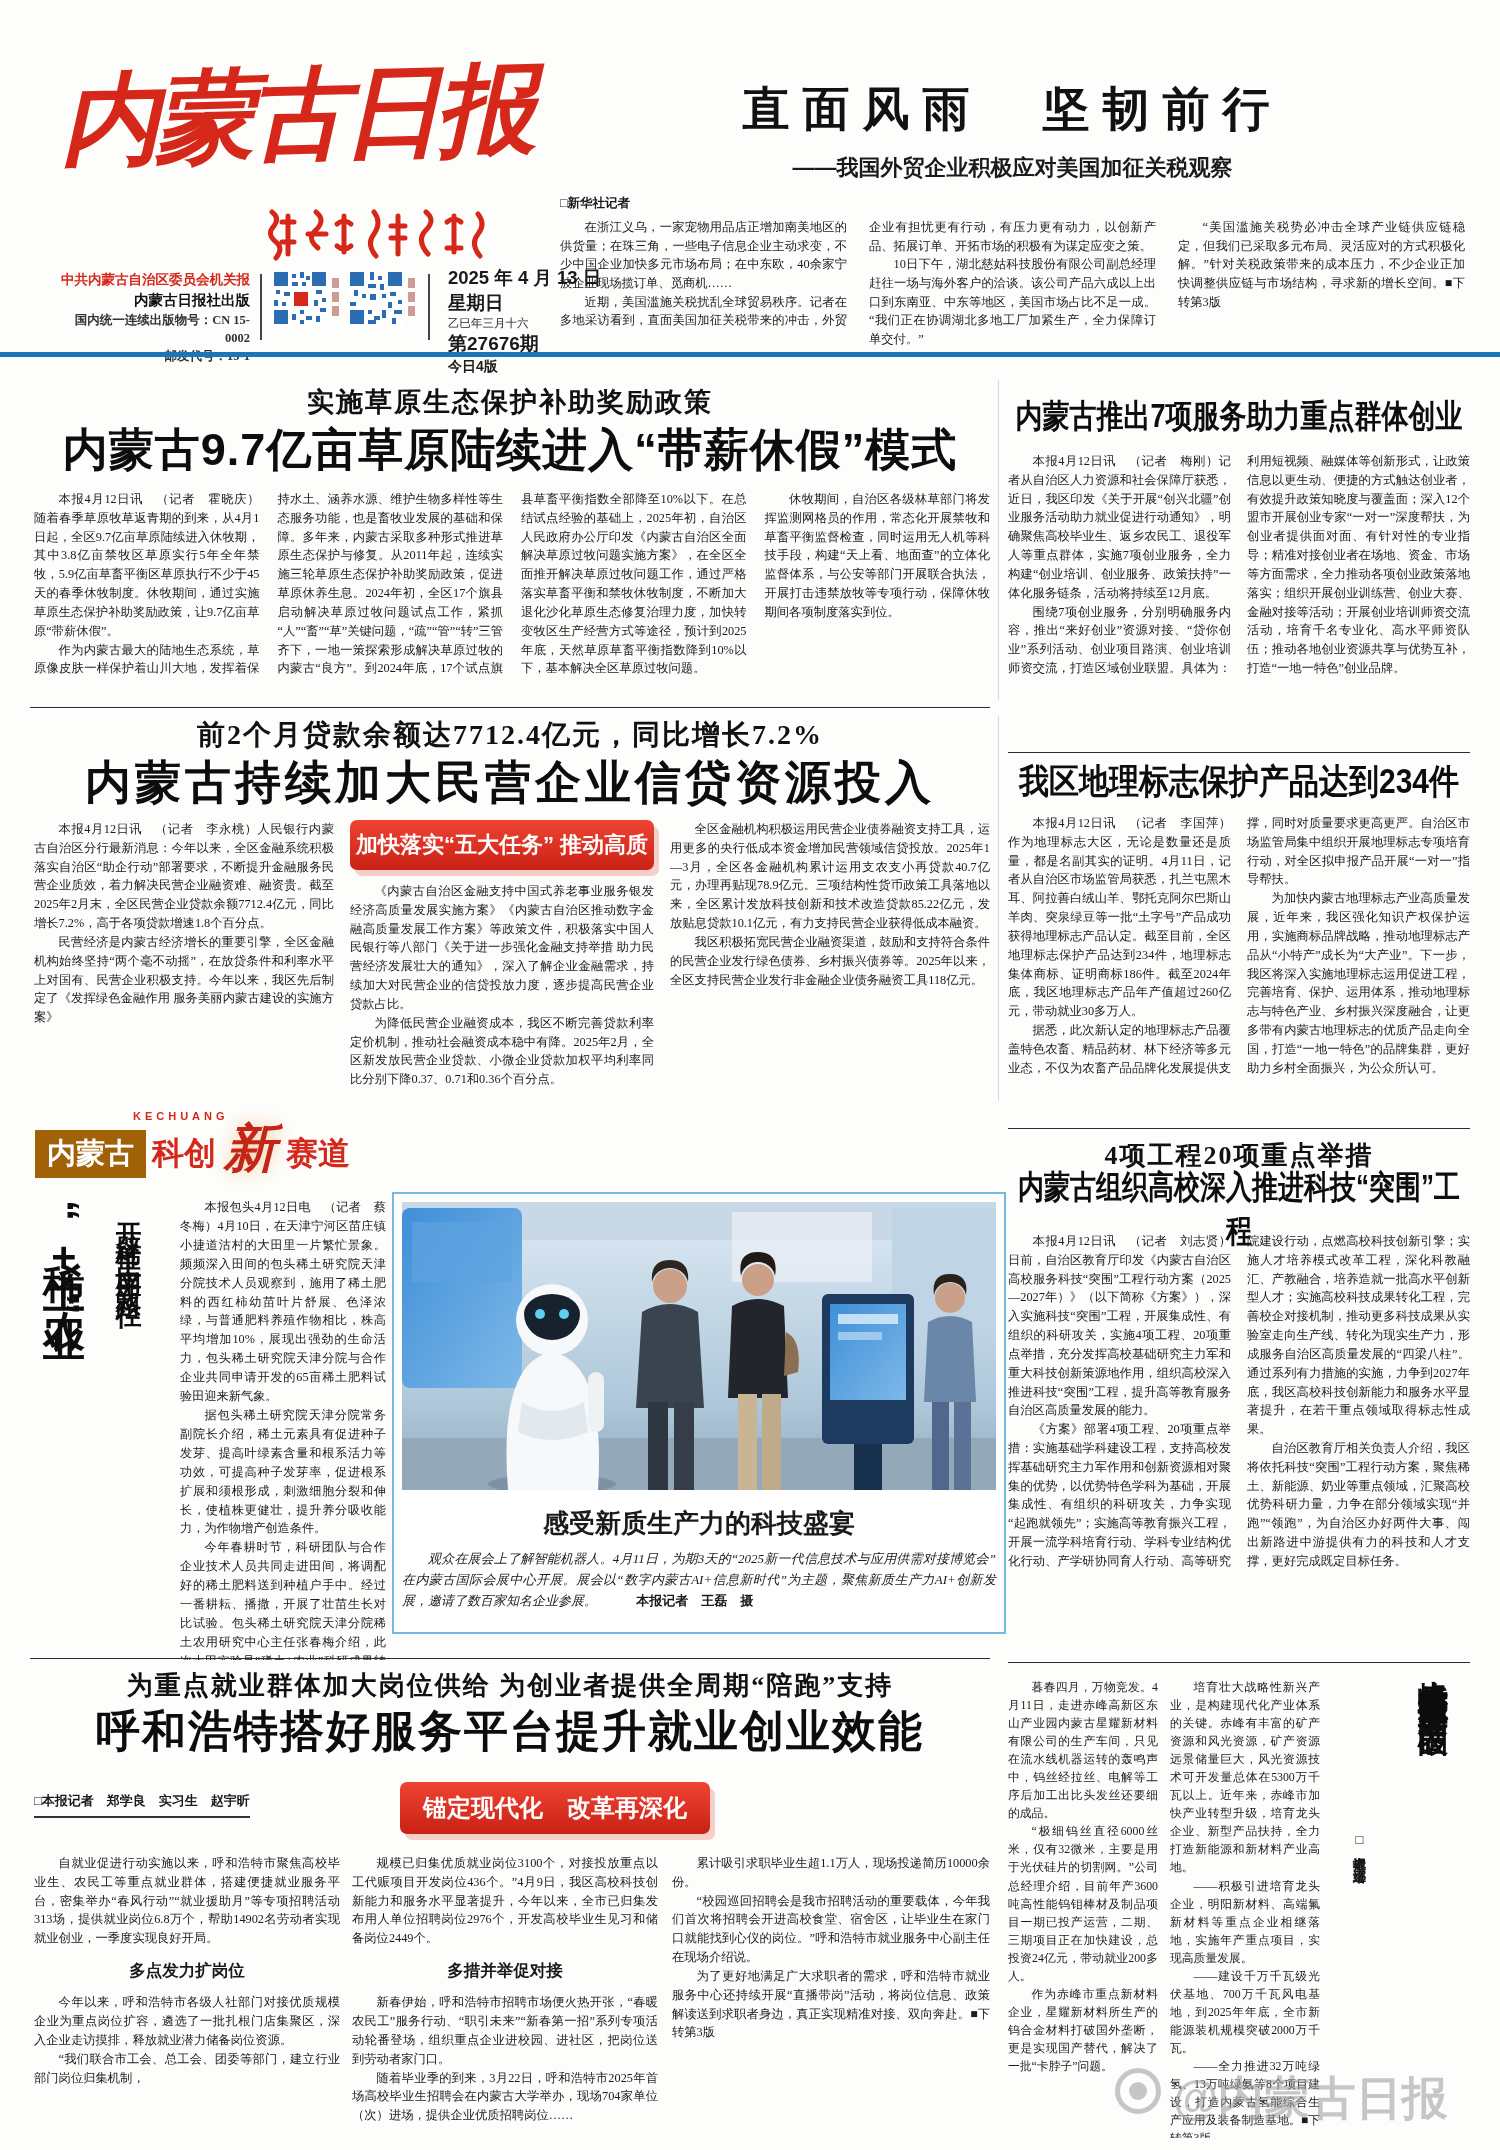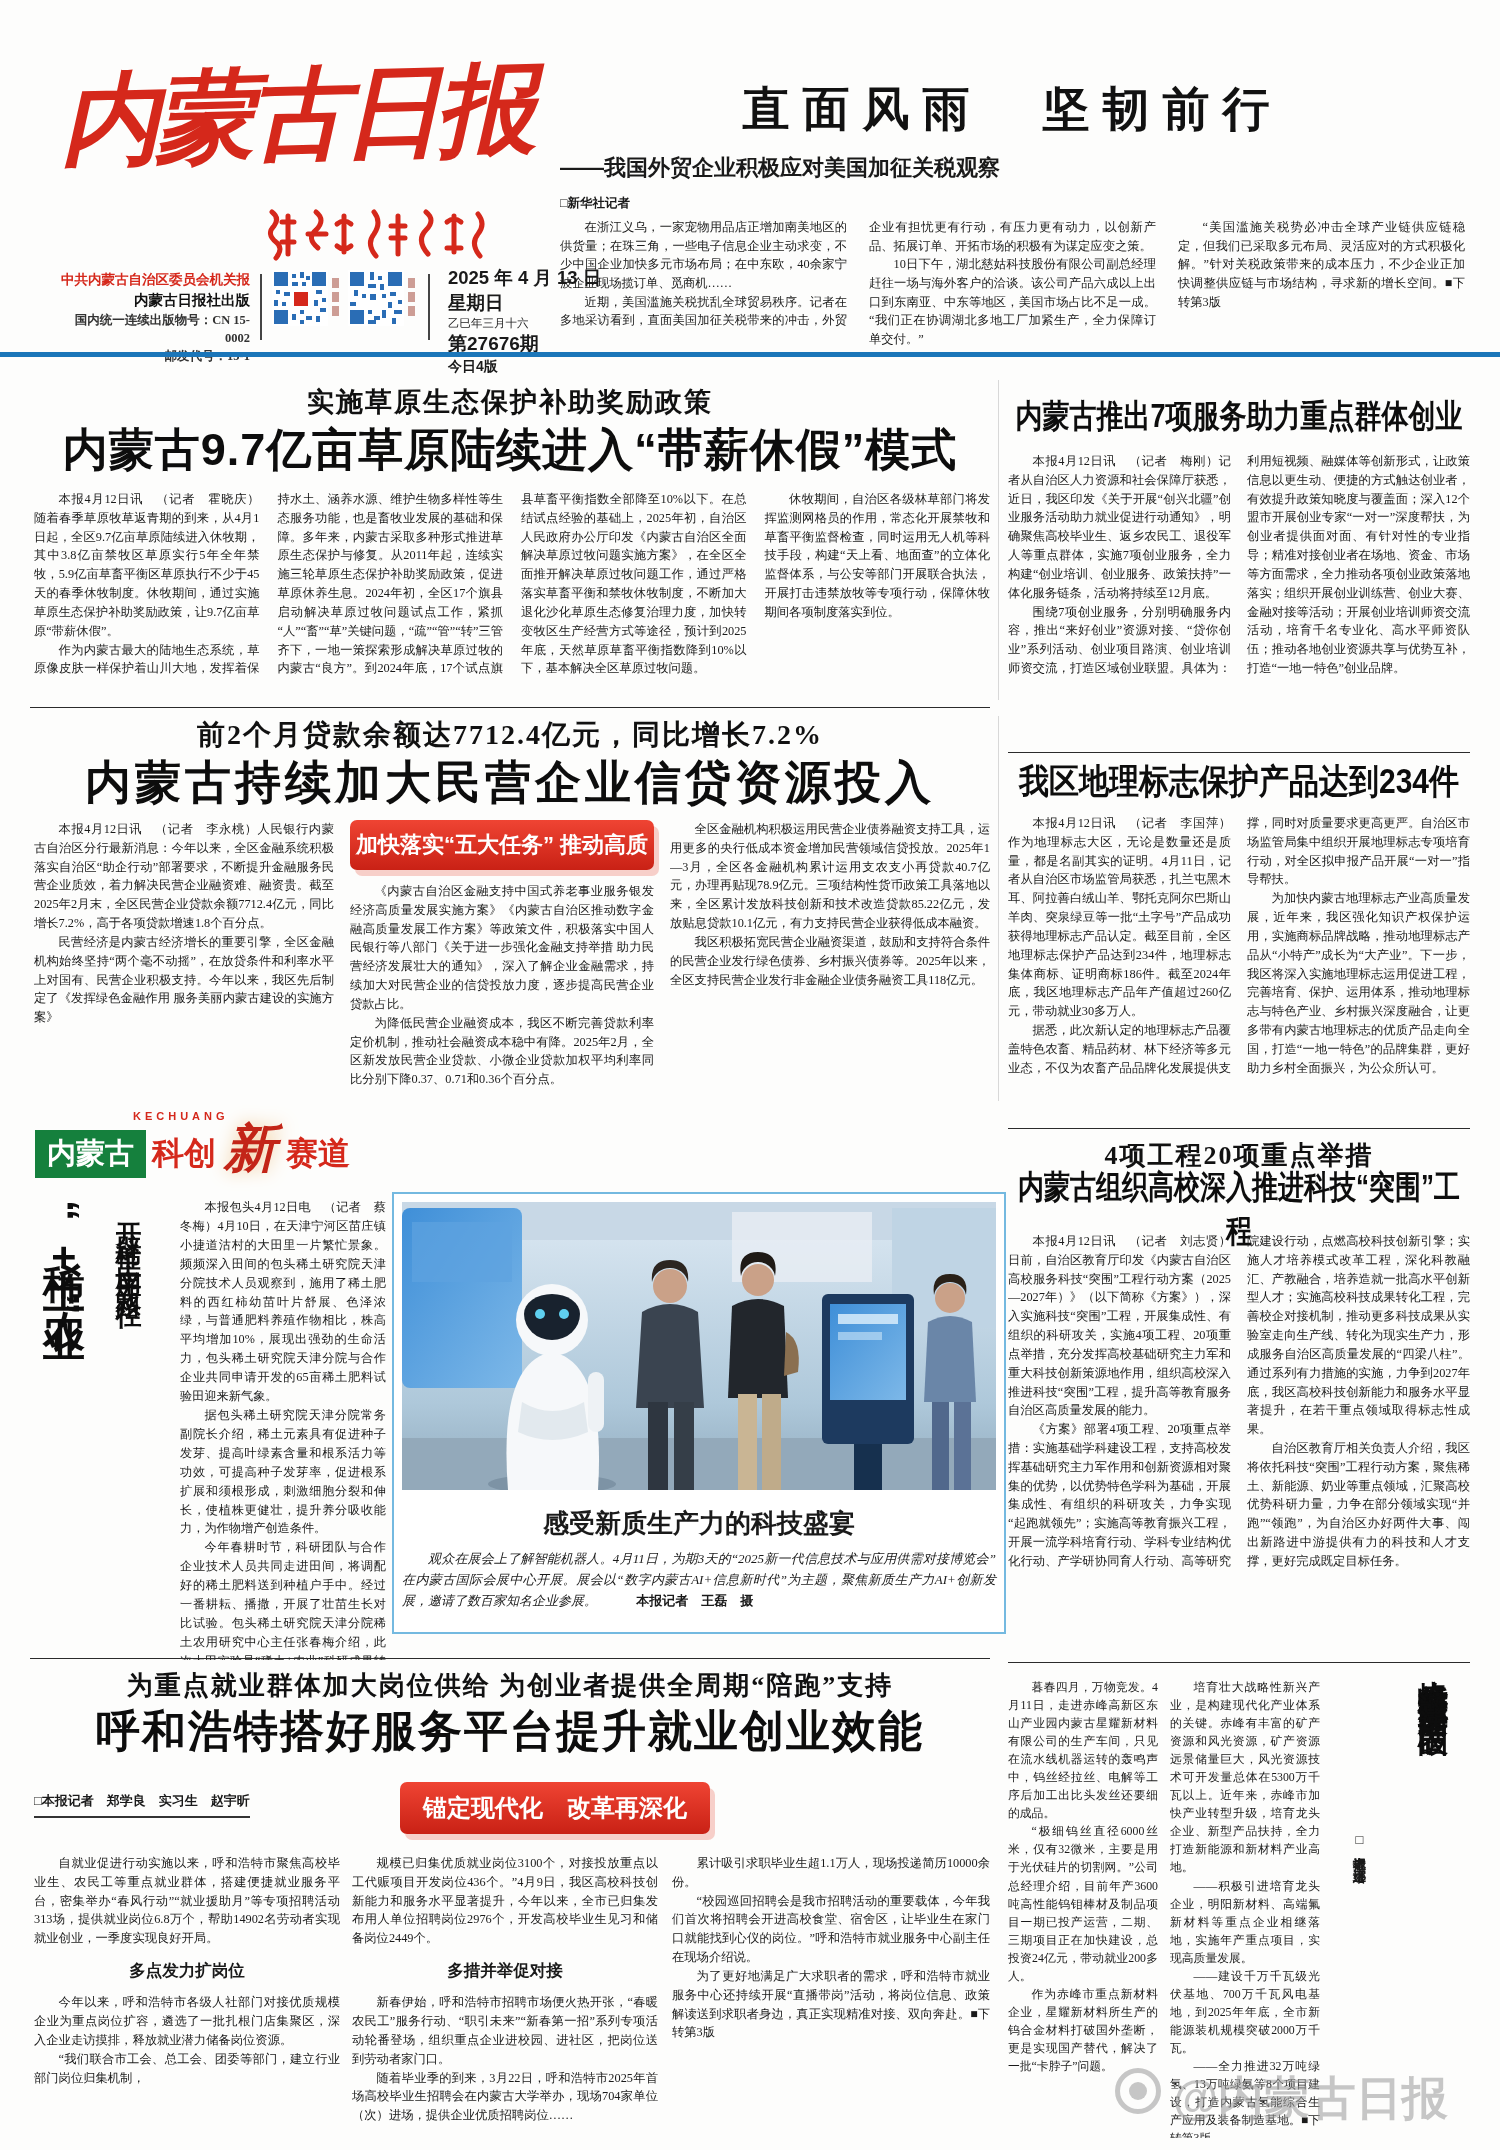--- a/index.html
+++ b/index.html
@@ -32,7 +32,7 @@
   #top-article{left:560px;top:30px;width:905px;}
   #top-article .t{font-size:47px;font-weight:900;letter-spacing:13px;text-align:center;
      font-family:"Liberation Sans","DejaVu Sans",sans-serif;color:#111;margin-top:48px;}
-  #top-article .st{font-size:22px;font-weight:bold;text-align:left;margin-top:12px;
+  #top-article .st{font-size:22px;font-weight:bold;text-align:center;margin-top:12px;
      font-family:"Liberation Sans",sans-serif;}
   #top-article .by{font-size:12.5px;margin-top:12px;font-weight:bold;}
   #top-article .body{margin-top:6px;height:170px;column-count:3;column-gap:22px;

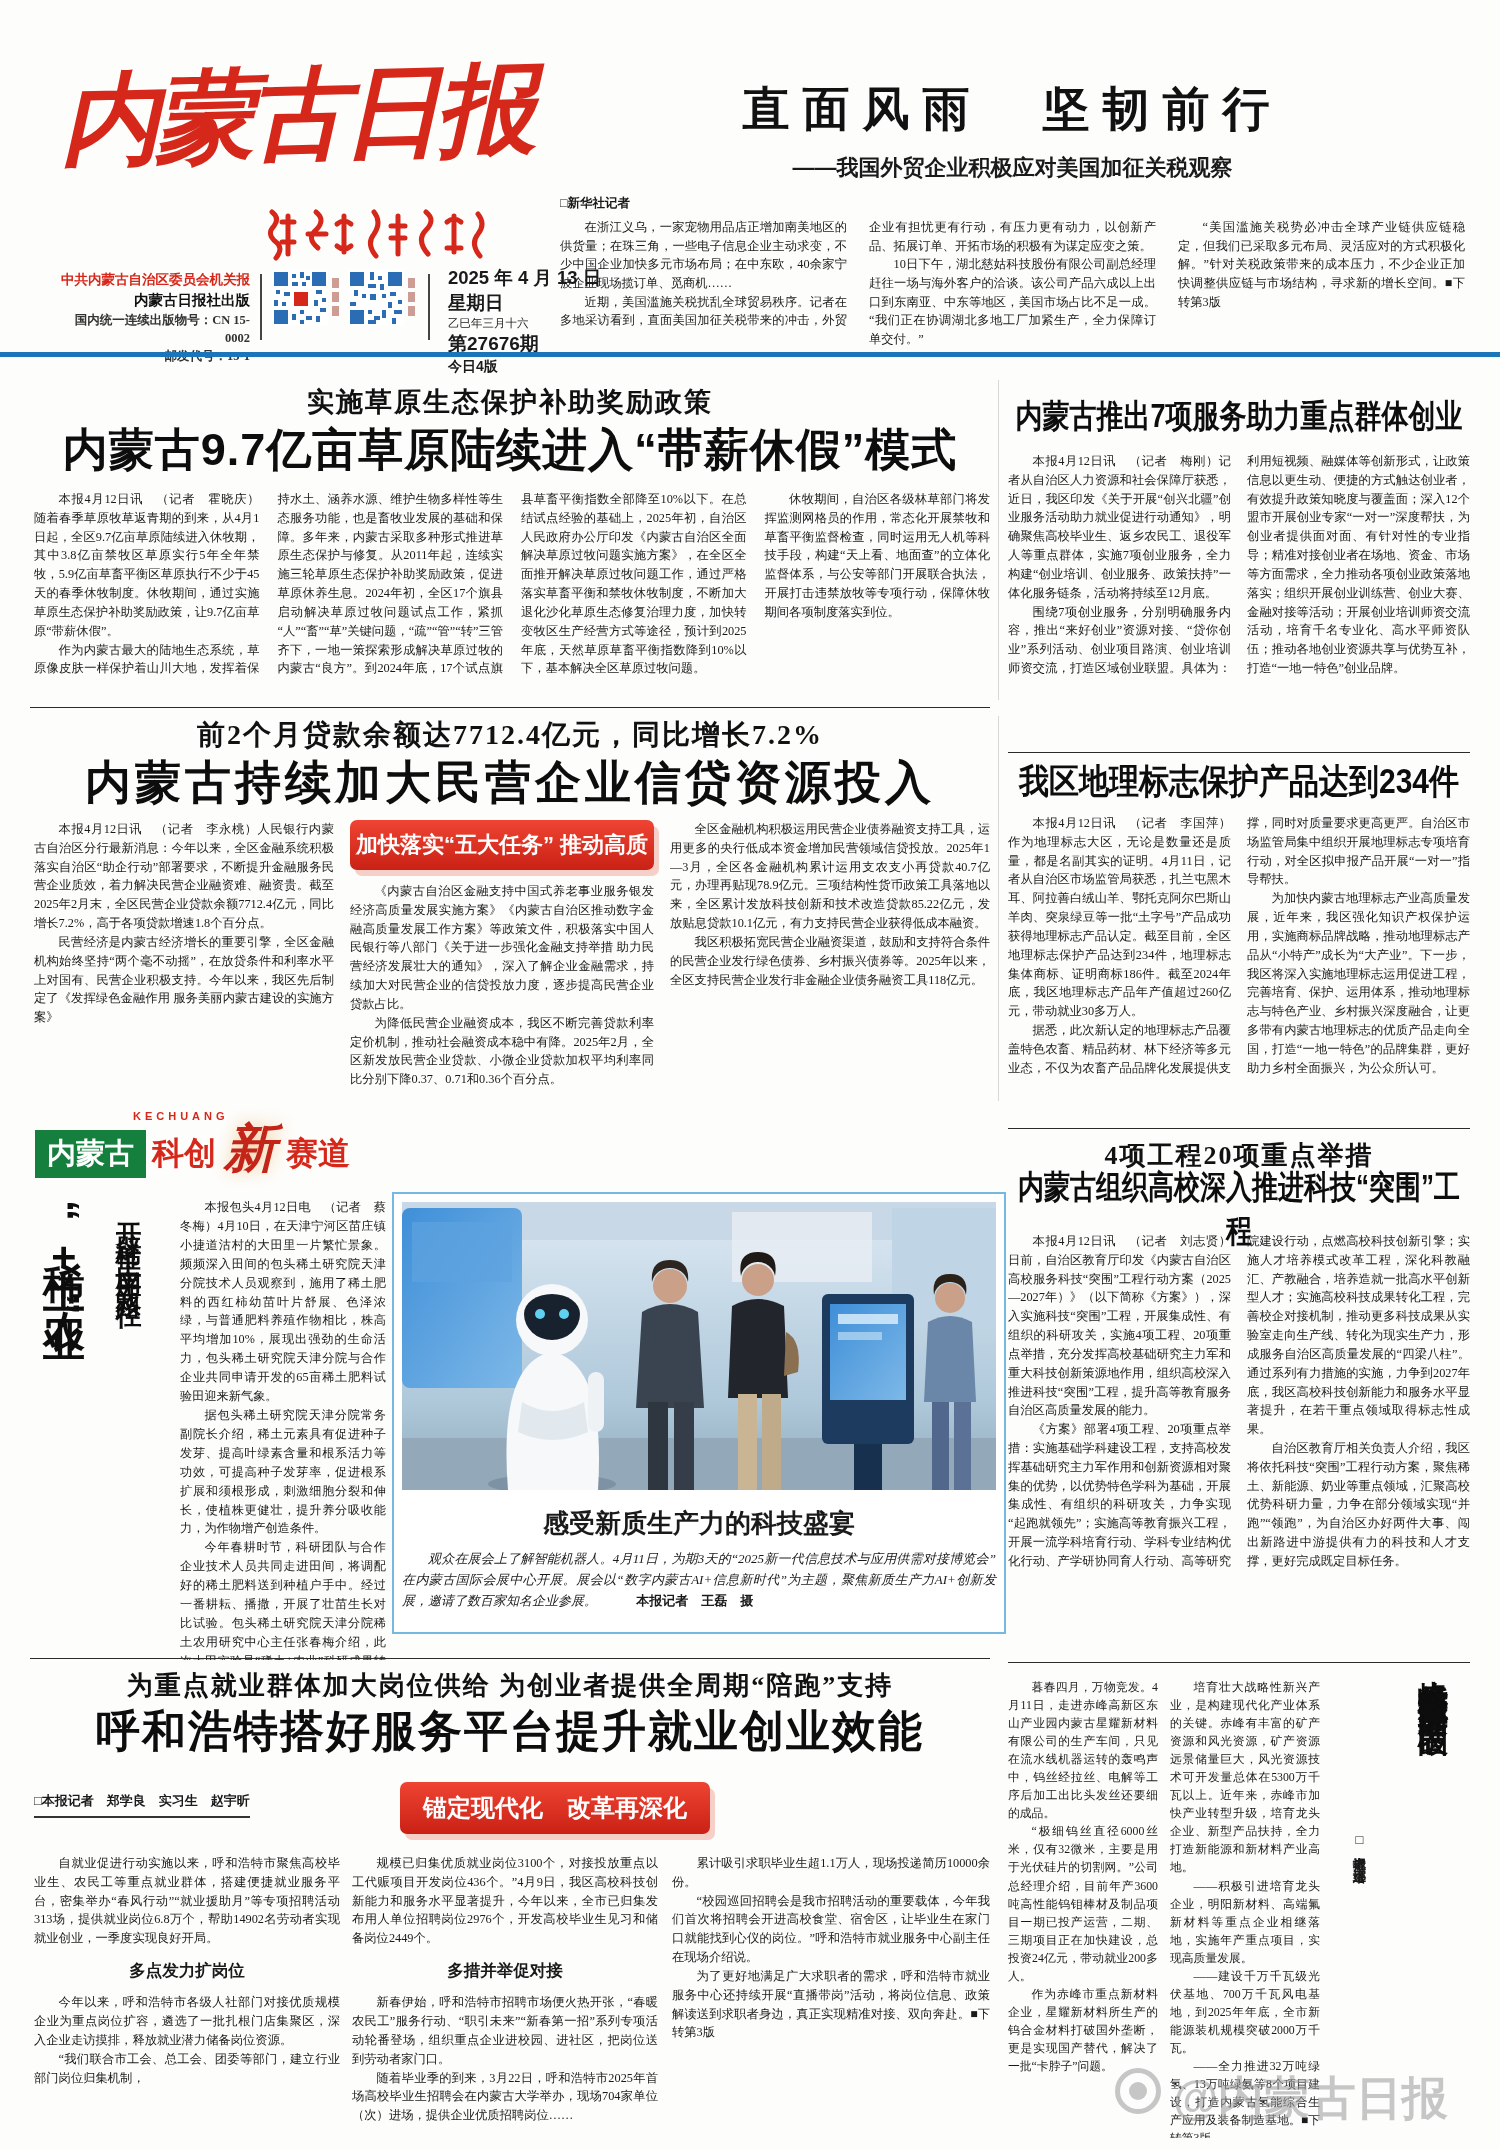--- a/index.html
+++ b/index.html
@@ -54,7 +54,7 @@
   #kc-label{position:absolute;left:98px;top:0;font-size:11px;font-weight:bold;color:#d5281b;
      letter-spacing:4px;font-family:"Liberation Sans",sans-serif;}
   #kc-row{position:absolute;left:0;top:14px;display:flex;align-items:center;}
-  #kc-box{background:#15803d;color:#fff;font-size:29px;font-weight:900;padding:4px 12px;
+  #kc-box{background:#a16207;color:#fff;font-size:29px;font-weight:900;padding:4px 12px;
      font-family:"Liberation Sans",sans-serif;}
   .kc-t{color:#d5281b;font-size:32px;font-weight:900;font-family:"Liberation Sans",sans-serif;margin-left:6px;}
   #kc-new{color:#c32518;font-size:52px;font-weight:900;font-style:italic;margin:-10px 4px 0 8px;

